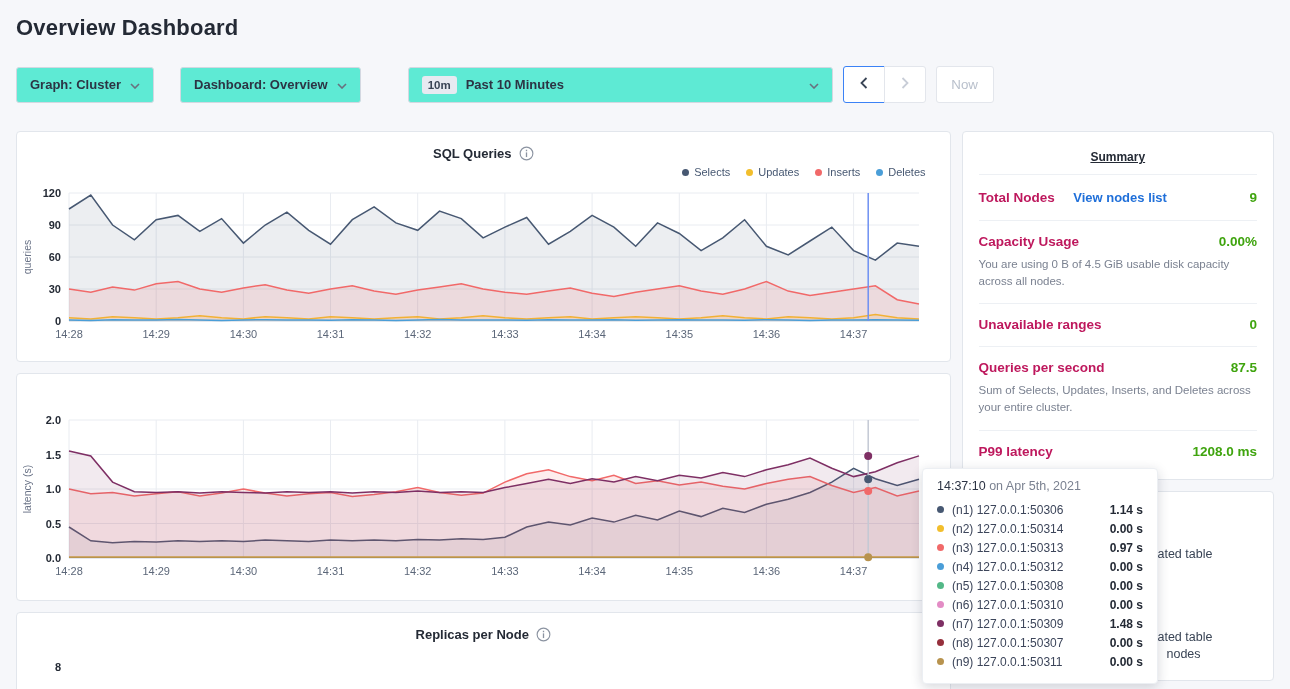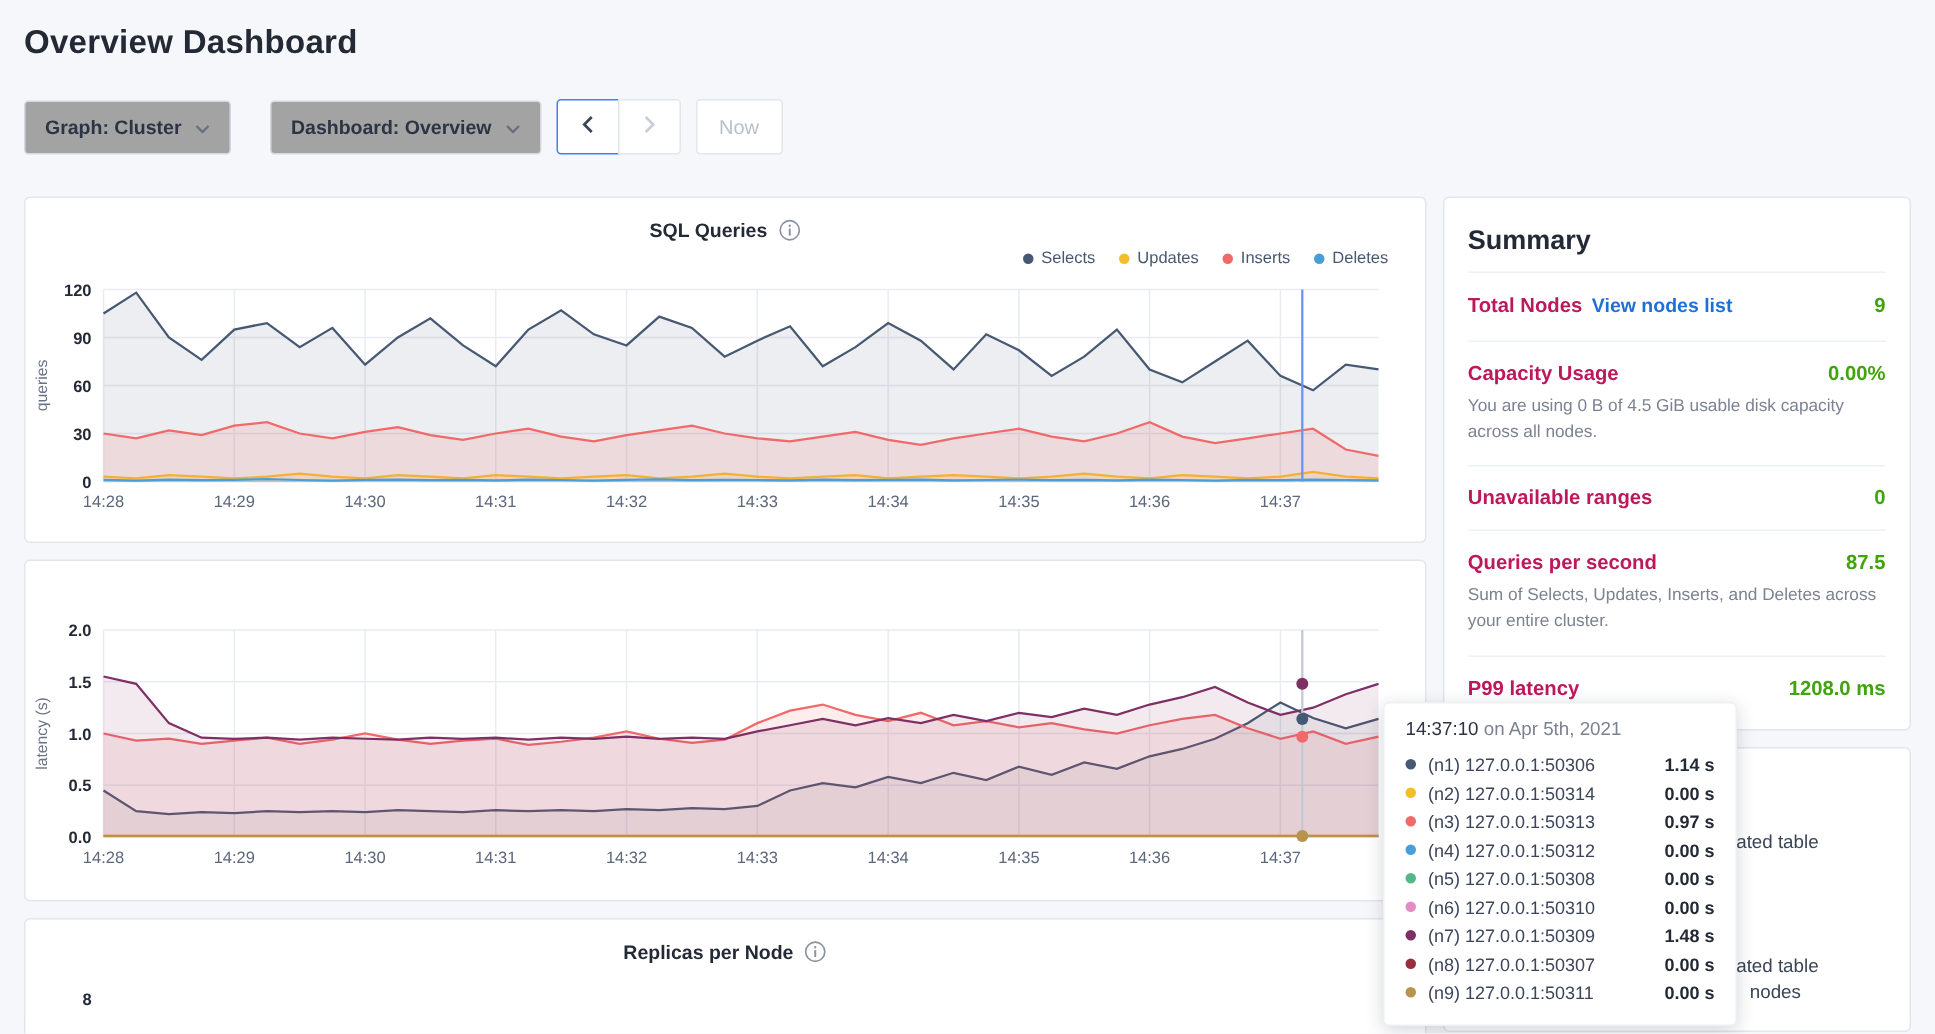--- a/index.html
+++ b/index.html
@@ -16,7 +16,7 @@
   
   .controls { display:flex; align-items:center; margin-top:25px; height:37px; }
   .btn {
-    height:36px; background:#a3a3a3; border:1px solid #d3d8e1; border-radius:3px;
+    height:36px; background:#5eead4; border:1px solid #d3d8e1; border-radius:3px;
     display:inline-flex; align-items:center; padding:0 13px;
     font-size:13px; font-weight:700; color:#2c3444; cursor:pointer; gap:9px;
   }

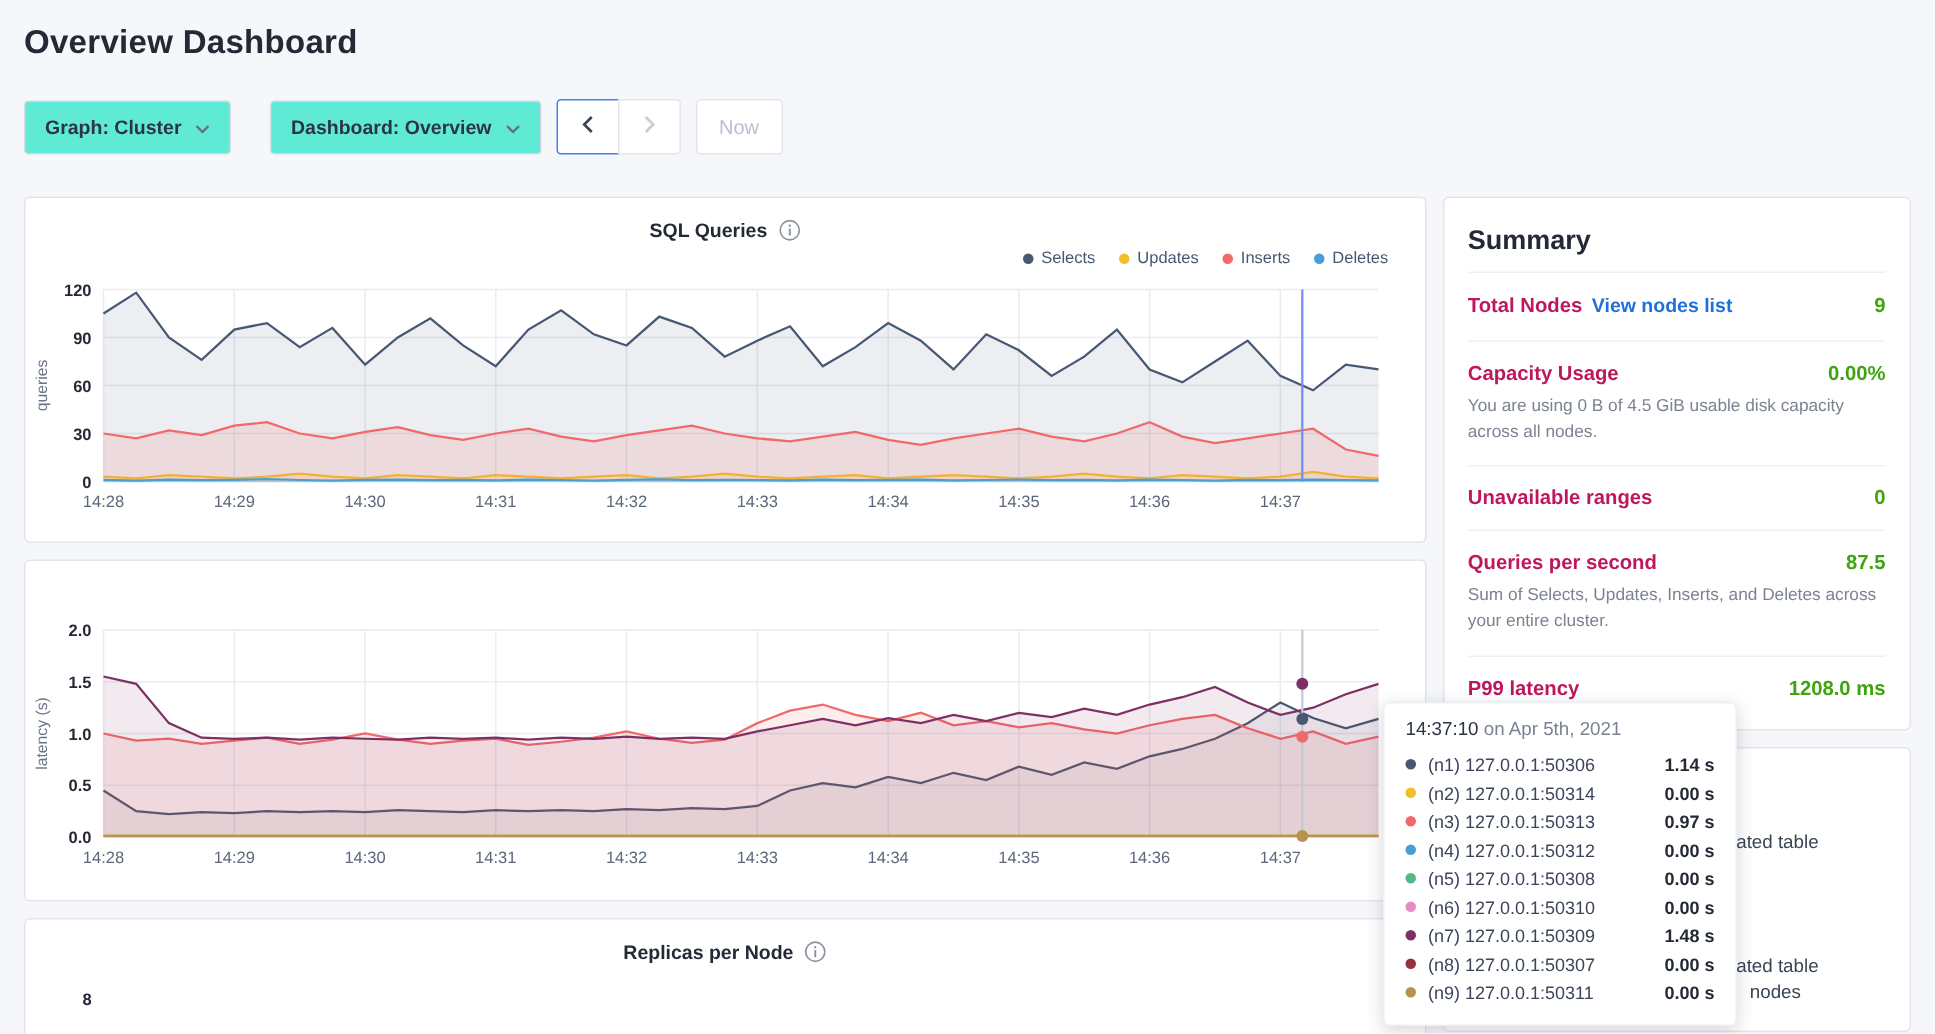--- a/index.html
+++ b/index.html
@@ -105,6 +105,15 @@
     </button>
     <button class="btn dash-btn">
       <span>Dashboard: Overview</span>
+      <span class="chev">
+        <svg width="10" height="6" viewBox="0 0 10 6">
+            <path d="M1 1l4 4 4-4" stroke="#69707e" stroke-width="1.6" fill="none"></path>
+          </svg>
+      </span>
+    </button>
+    <button class="btn time-btn">
+      <span class="badge">10m</span>
+      <span>Past 10 Minutes</span>
       <span class="chev">
         <svg width="10" height="6" viewBox="0 0 10 6">
             <path d="M1 1l4 4 4-4" stroke="#69707e" stroke-width="1.6" fill="none"></path>

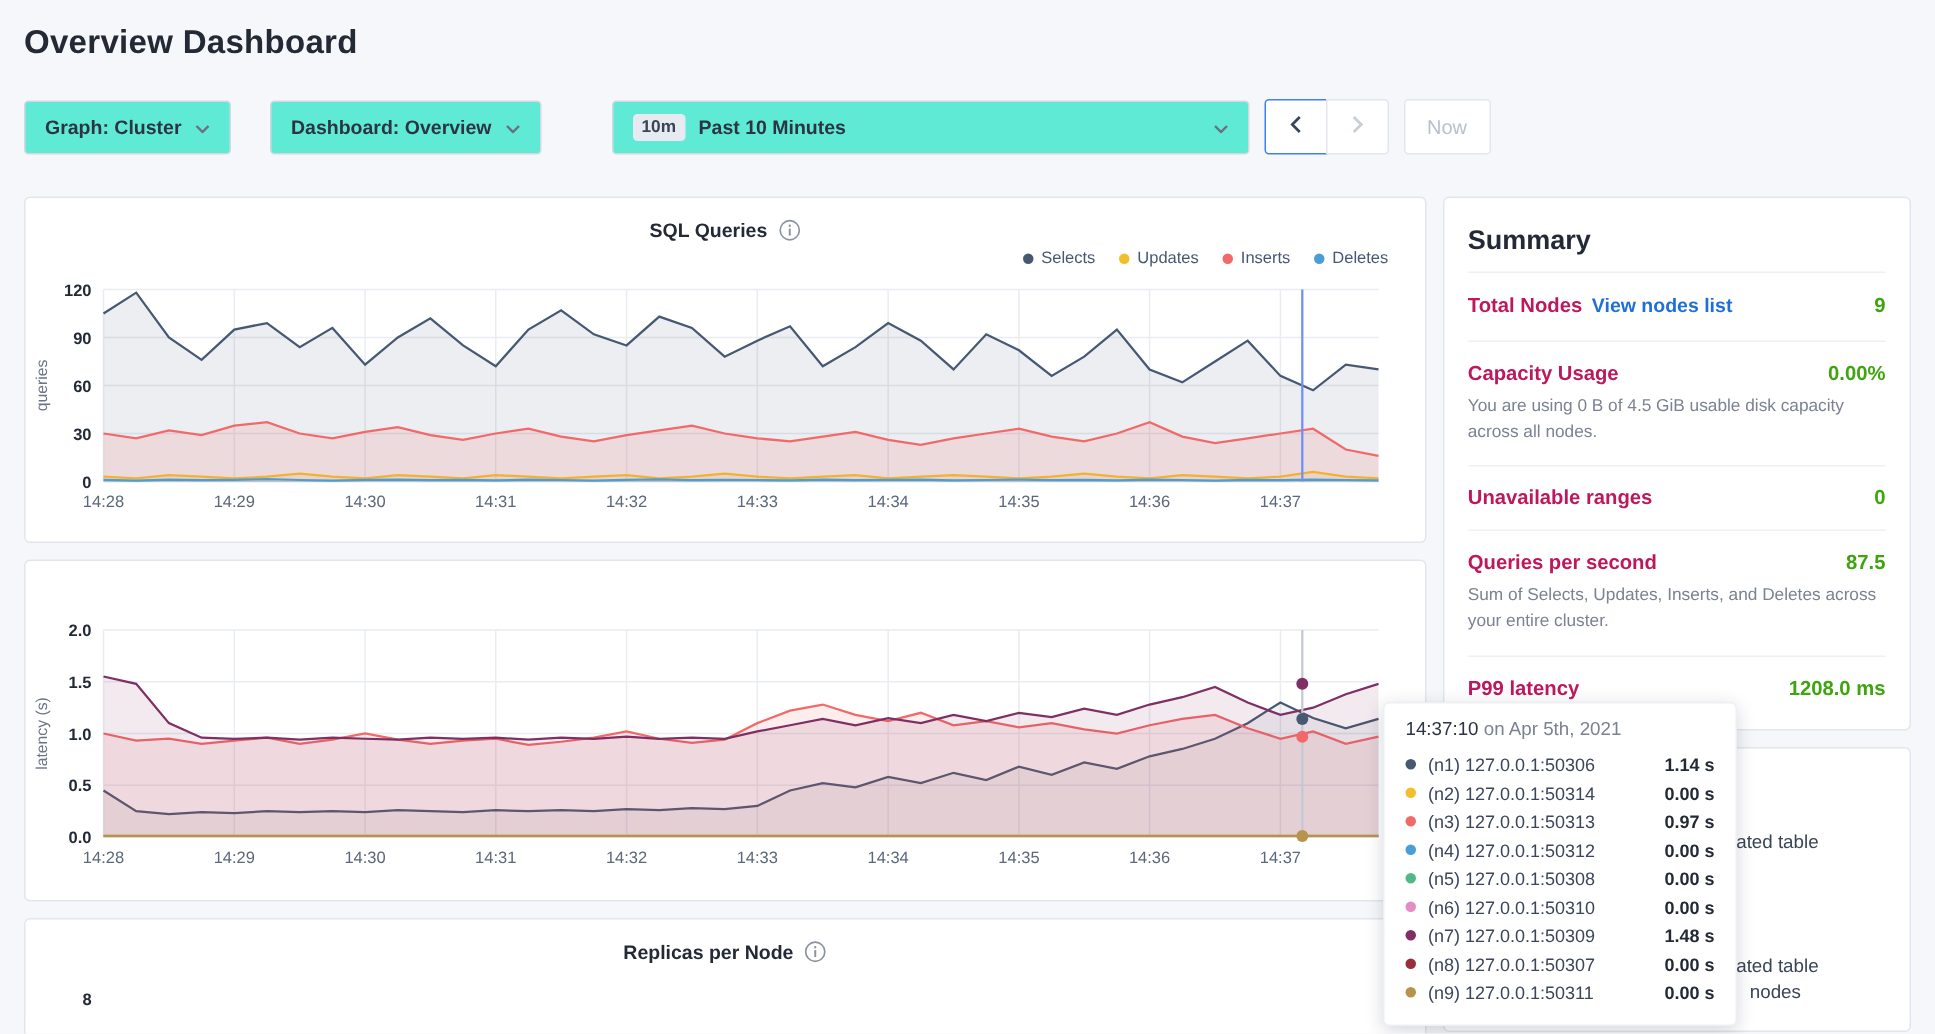--- a/index.html
+++ b/index.html
@@ -60,7 +60,7 @@
   
   .sidebar { width:316px; display:flex; flex-direction:column; gap:11px; }
   .summary-card { padding:12px 16px 6px; }
-  .sum-title { font-weight:700; font-size:18px; padding:6px 0 10px; }
+  .sum-title { text-align:center; font-weight:700; font-size:12px; padding:6px 0 10px;text-decoration:underline; }
   .sum-item { padding:13px 0 14px; border-top:1px solid #edf0f4; }
   .sum-row { display:flex; justify-content:space-between; align-items:baseline; }
   .sum-label { font-size:13.5px; font-weight:700; color:#be185d; }

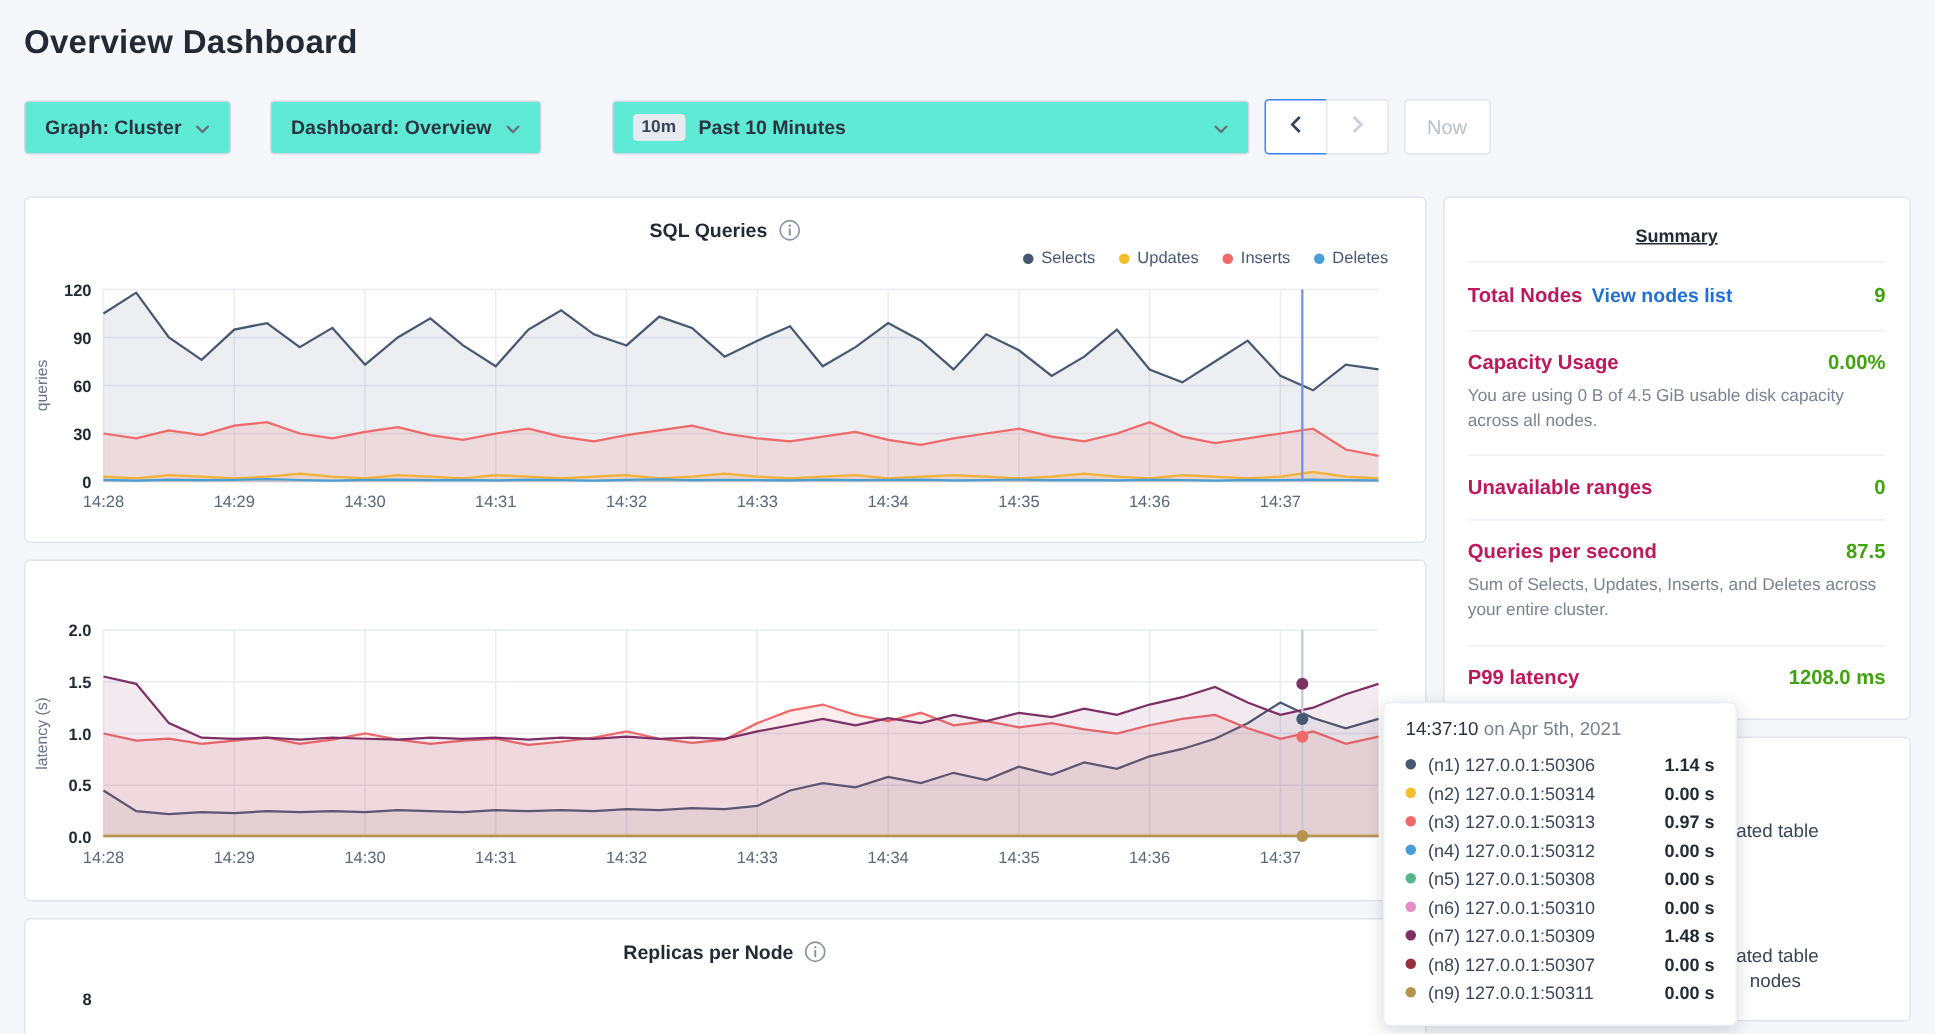--- a/index.html
+++ b/index.html
@@ -65,7 +65,7 @@
   .sum-row { display:flex; justify-content:space-between; align-items:baseline; }
   .sum-label { font-size:13.5px; font-weight:700; color:#be185d; }
   .sum-value { font-size:13.5px; font-weight:700; color:#3fa40e; }
-  .link { color:#1f6fd9; font-size:13px; font-weight:700; margin-left:2px; cursor:pointer; }
+  .link { color:#1f6fd9; font-size:13px; font-weight:700; margin-left:14px; cursor:pointer; }
   .sum-desc { font-size:11.5px; color:#7b8291; line-height:1.45; margin-top:7px; }
   .events-card { height:190px; position:relative; }
   .event-fragment { position:absolute; font-size:12.5px; color:#394455; white-space:nowrap; }

